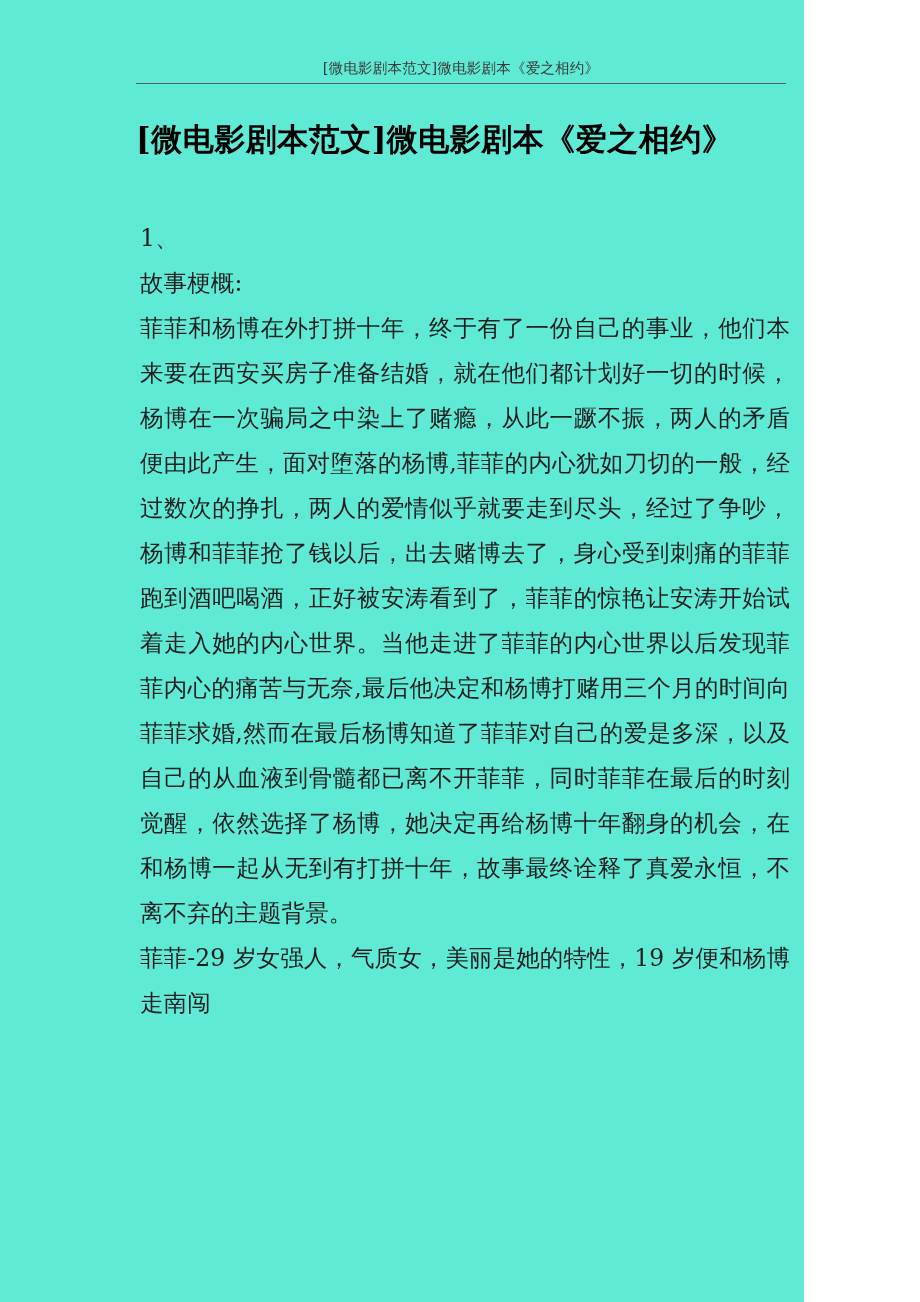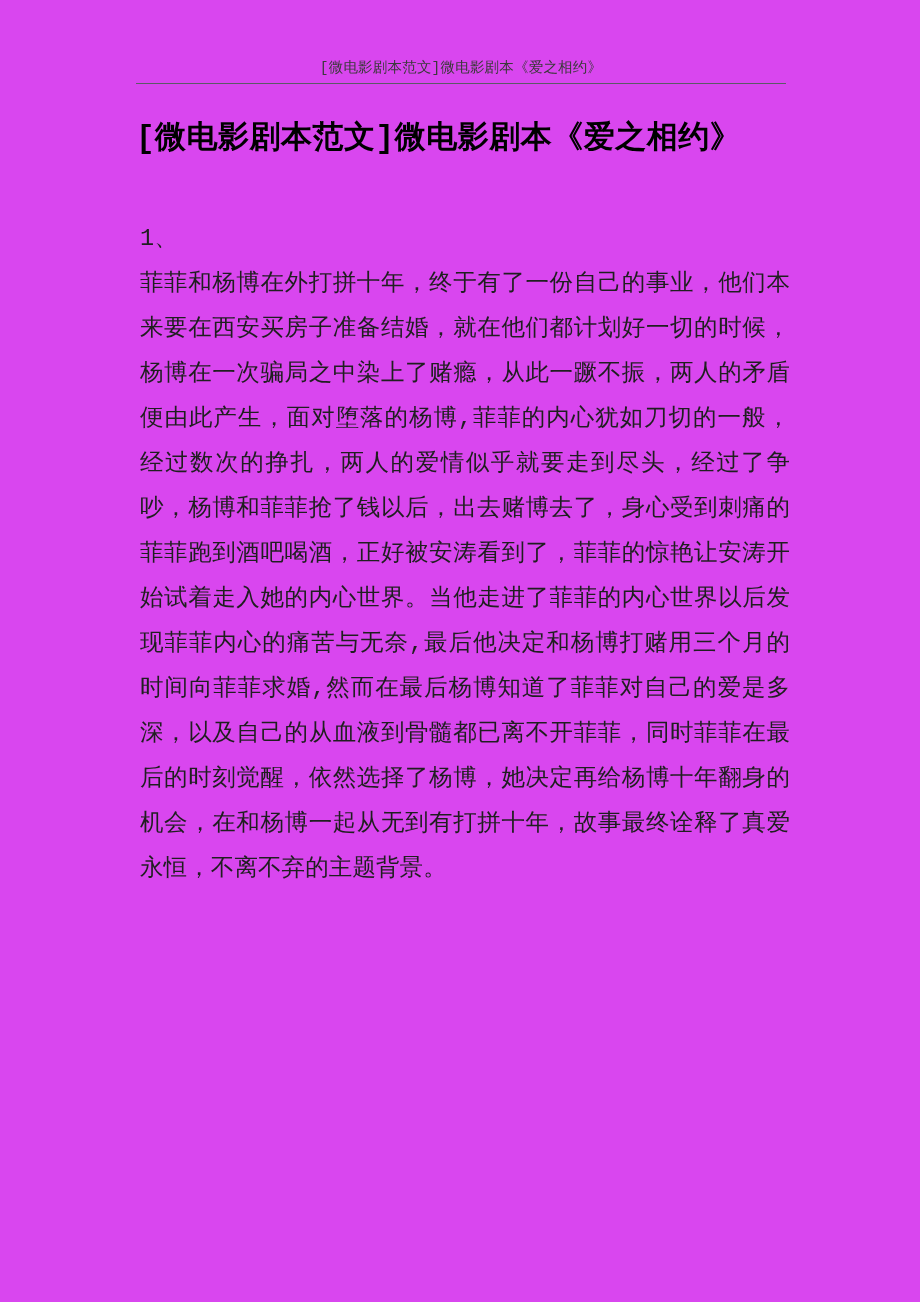--- a/index.html
+++ b/index.html
@@ -19,10 +19,9 @@
   .page {
     position: absolute;
     left: 0; top: 0;
-    width: 920px;
+    width: 804px;
     height: 1302px;
-    background: #d946ef;
-    font-family: Liberation Mono, monospace;
+    background: #5eead4;
   }
 
   

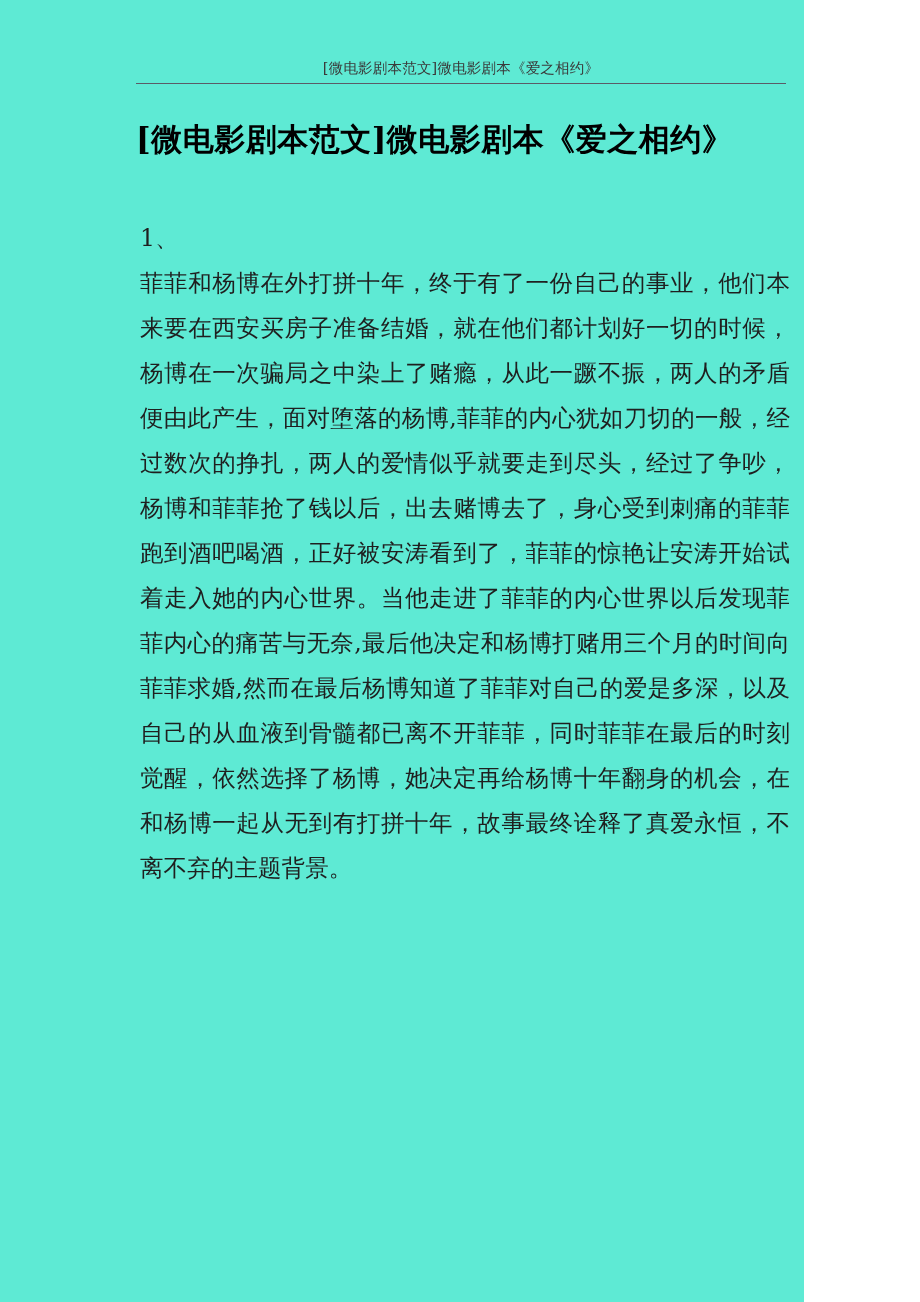--- a/index.html
+++ b/index.html
@@ -94,6 +94,7 @@
 
     <p class="para">1、</p>
 
+    <p class="para">故事梗概:</p>
 
     <p class="para">菲菲和杨博在外打拼十年，终于有了一份自己的事业，他们本来要在西安买房子准备结婚，就在他们都计划好一切的时候，杨博在一次骗局之中染上了赌瘾，从此一蹶不振，两人的矛盾便由此产生，面对堕落的杨博,菲菲的内心犹如刀切的一般，经过数次的挣扎，两人的爱情似乎就要走到尽头，经过了争吵，杨博和菲菲抢了钱以后，出去赌博去了，身心受到刺痛的菲菲跑到酒吧喝酒，正好被安涛看到了，菲菲的惊艳让安涛开始试着走入她的内心世界。当他走进了菲菲的内心世界以后发现菲菲内心的痛苦与无奈,最后他决定和杨博打赌用三个月的时间向菲菲求婚,然而在最后杨博知道了菲菲对自己的爱是多深，以及自己的从血液到骨髓都已离不开菲菲，同时菲菲在最后的时刻觉醒，依然选择了杨博，她决定再给杨博十年翻身的机会，在和杨博一起从无到有打拼十年，故事最终诠释了真爱永恒，不离不弃的主题背景。</p>
 

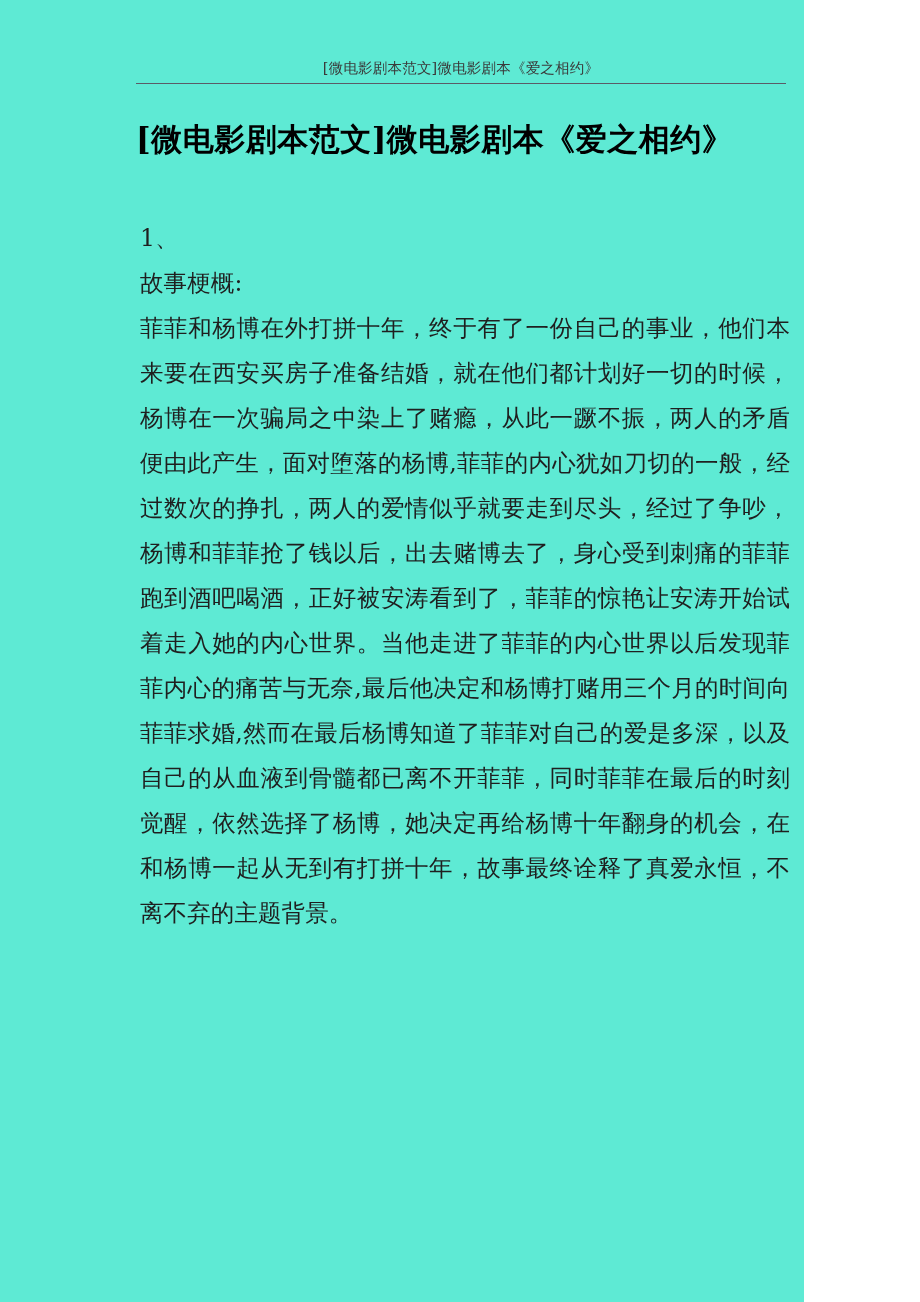--- a/index.html
+++ b/index.html
@@ -100,6 +100,7 @@
 
 
 
+    <p class="para">菲菲-29 岁女强人，气质女，美丽是她的特性，19 岁便和杨博走南闯</p>
 
   </div>
 

